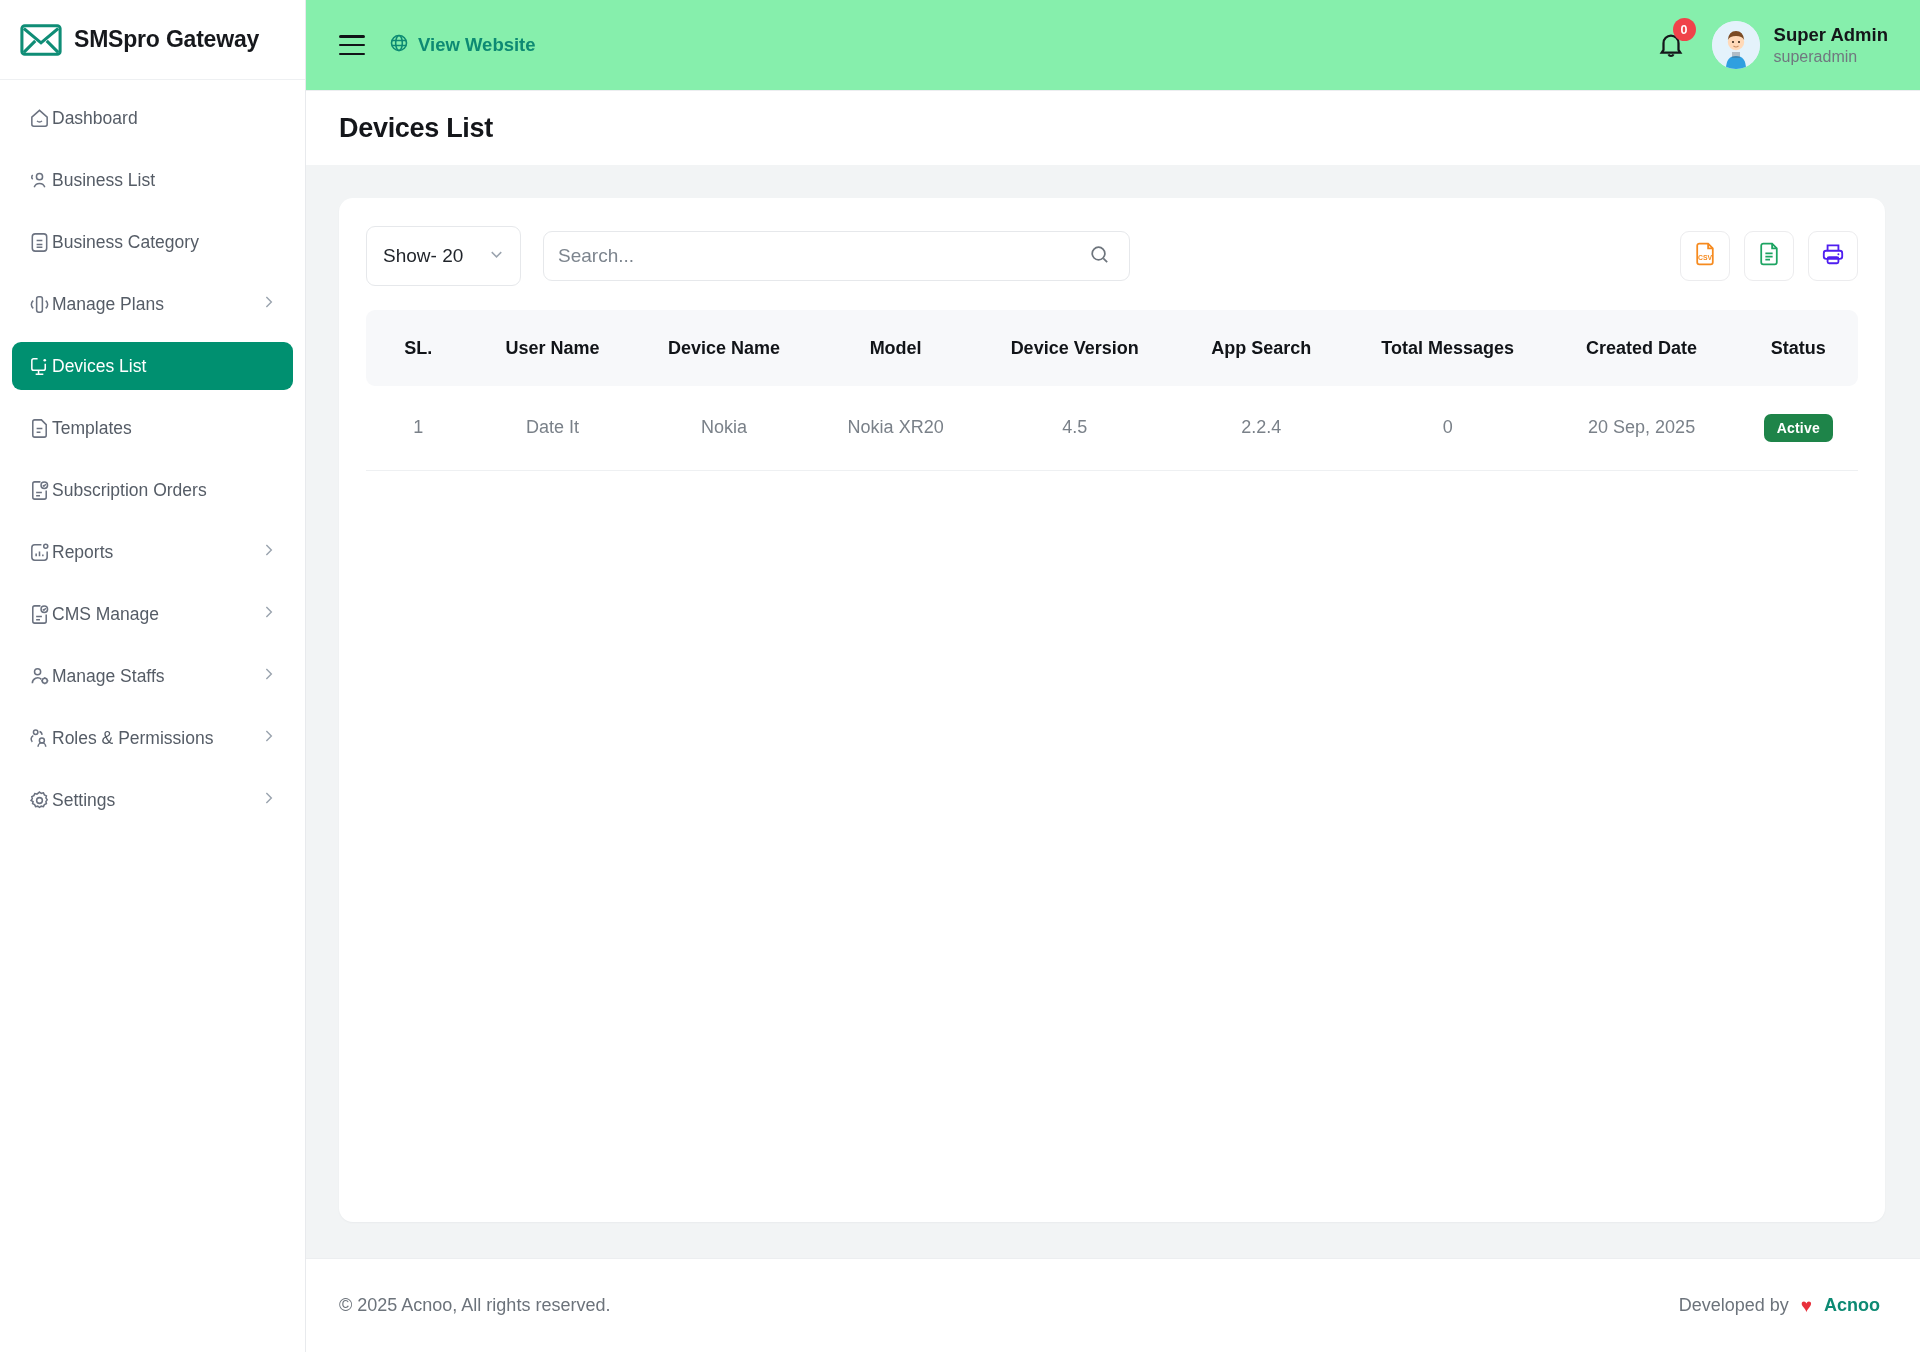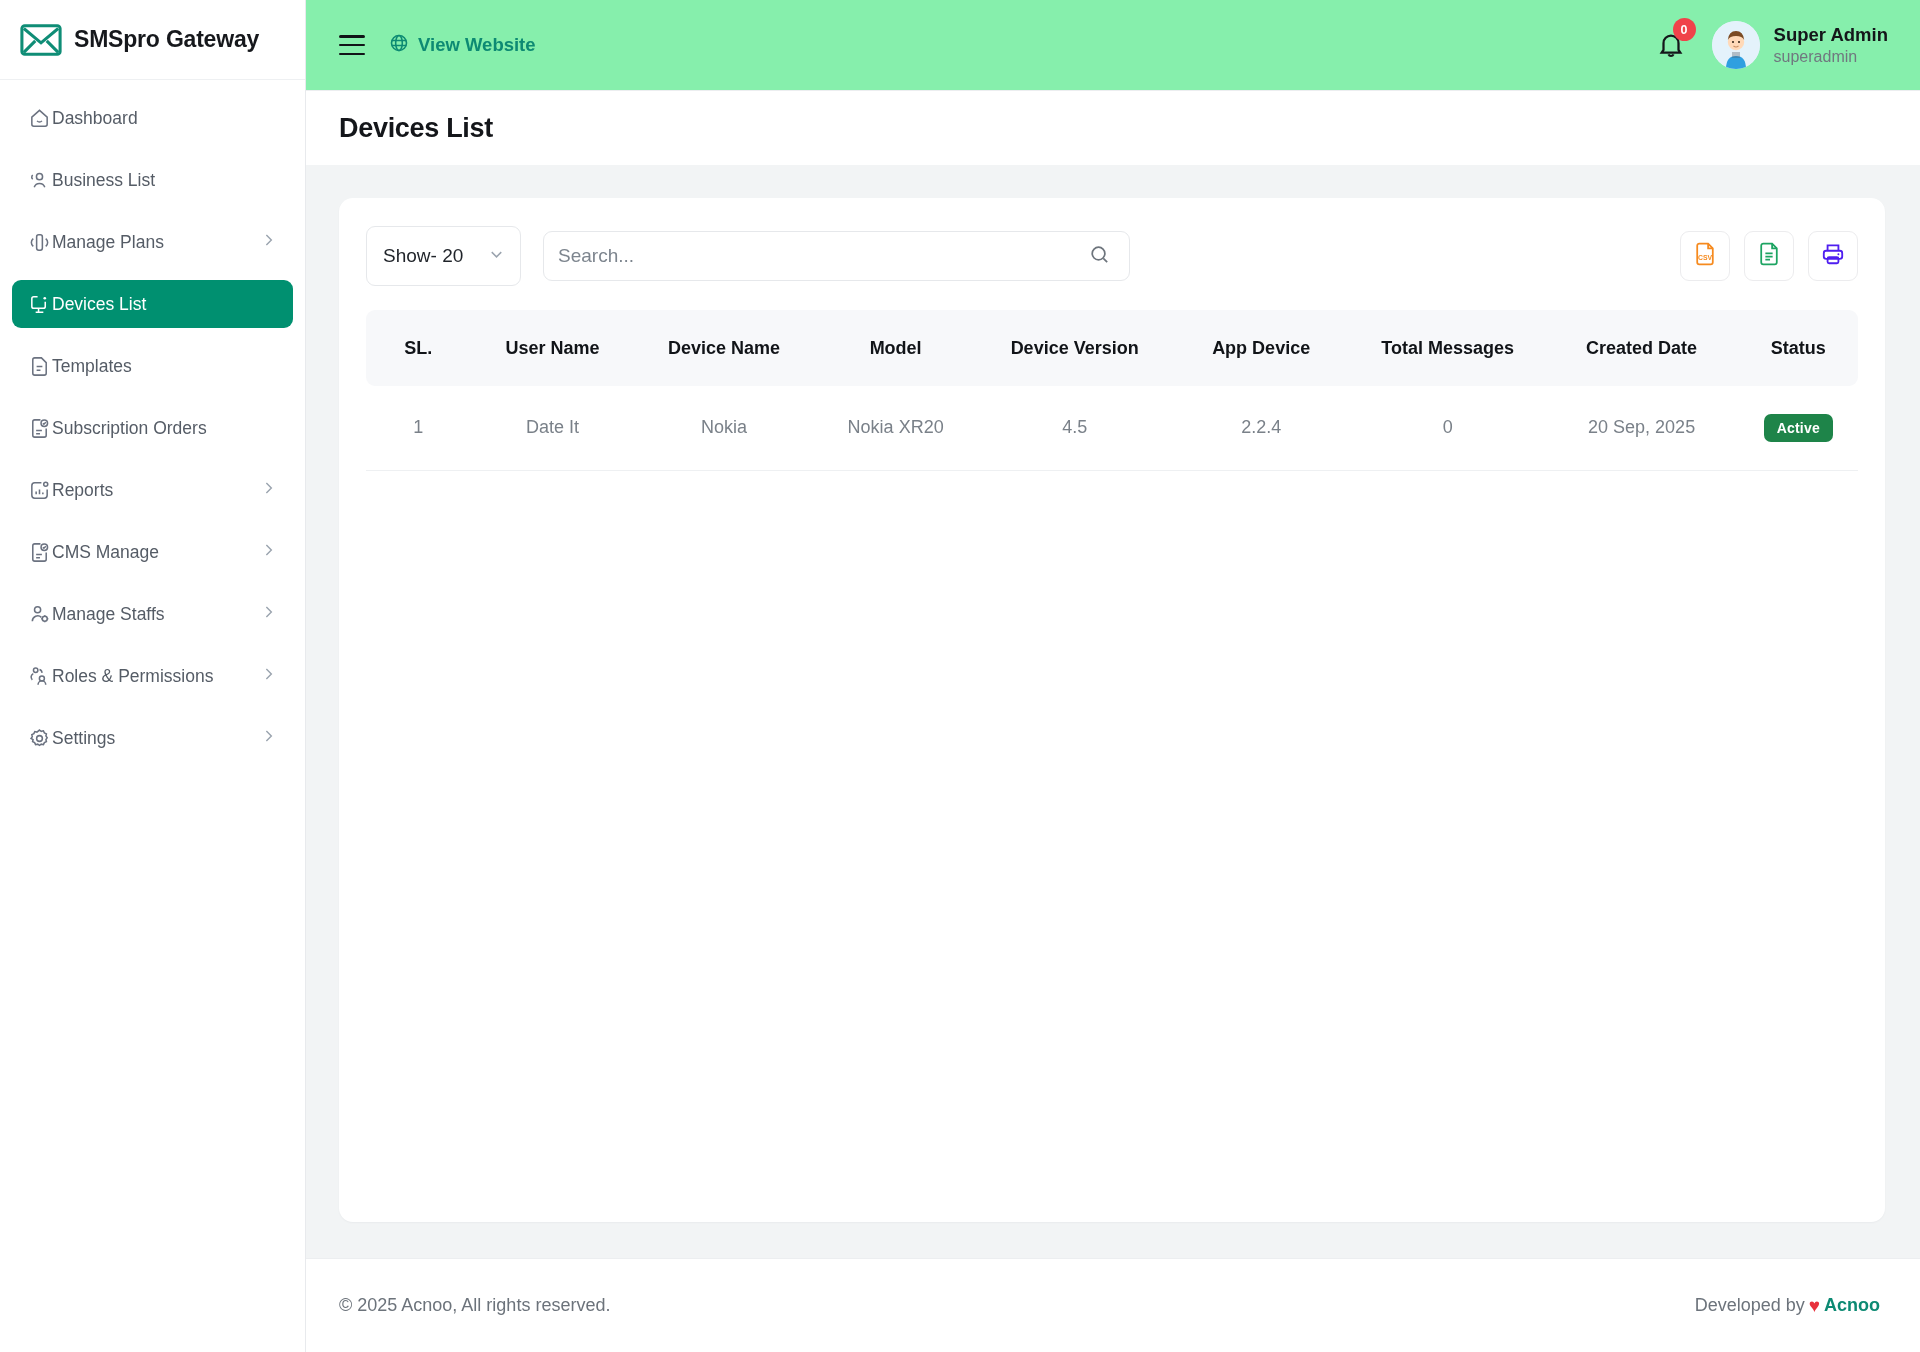--- a/index.html
+++ b/index.html
@@ -206,6 +206,15 @@
         <span class="lbl">Business List</span>
       </div>
 
+      <div class="nav-item">
+        <span class="ico">
+          <svg viewBox="0 0 24 24" width="23" height="23" fill="none" stroke="currentColor" stroke-width="1.6">
+            <rect x="4.5" y="3" width="15" height="18" rx="3"></rect>
+            <path d="M9 10h6M9 14h6M9 17h6"></path>
+          </svg>
+        </span>
+        <span class="lbl">Business Category</span>
+      </div>
 
       <div class="nav-item">
         <span class="ico">

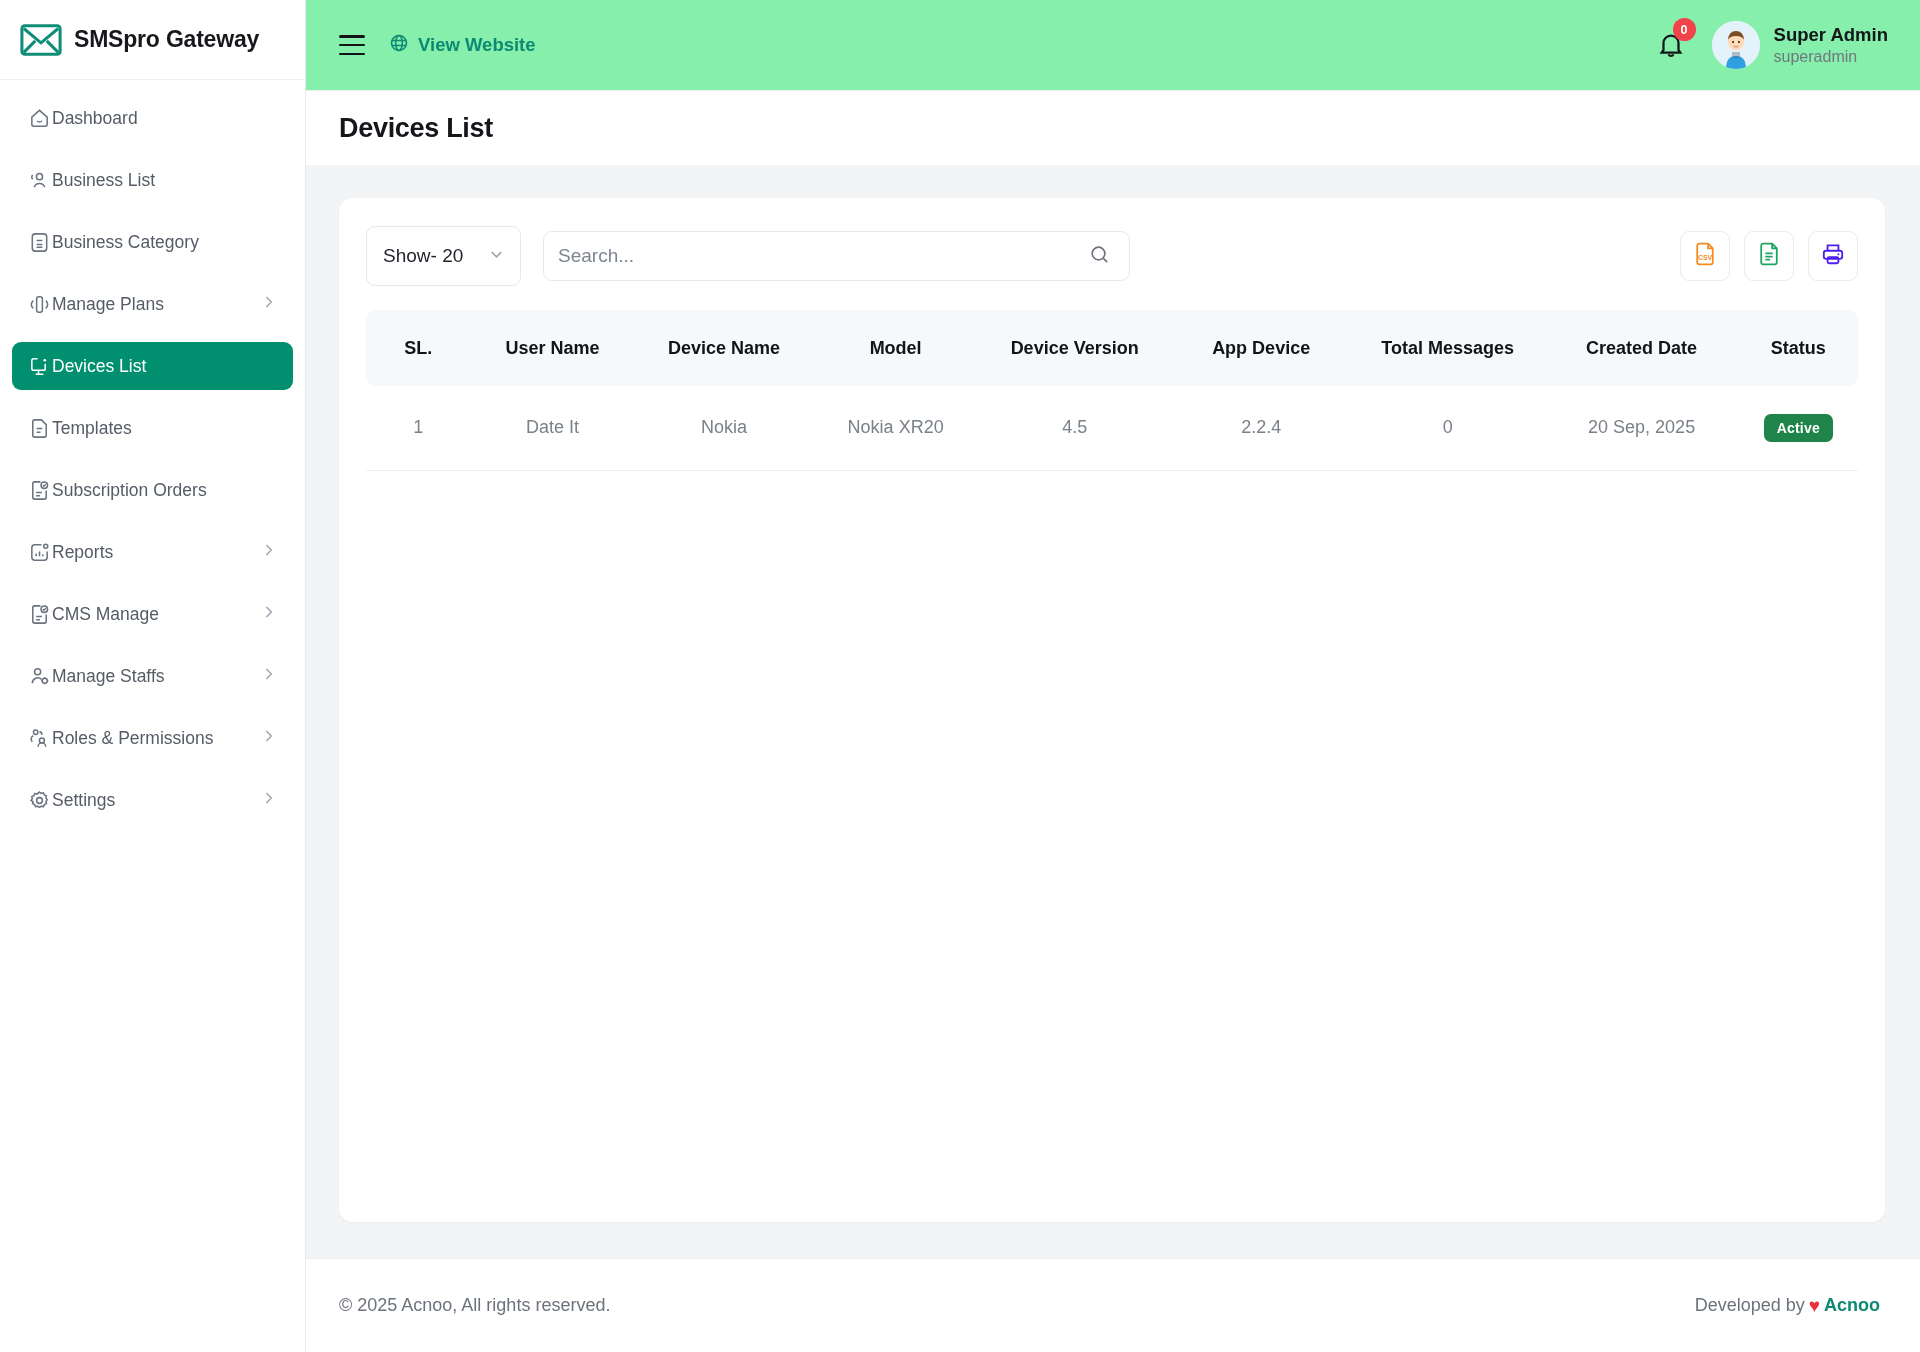--- a/index.html
+++ b/index.html
@@ -467,7 +467,7 @@
               <th style="width:12%">Device Name</th>
               <th style="width:11%">Model</th>
               <th style="width:13%">Device Version</th>
-              <th style="width:12%">App Device</th>
+              <th style="width:12%">App Search</th>
               <th style="width:13%">Total Messages</th>
               <th style="width:13%">Created Date</th>
               <th style="width:8%">Status</th>

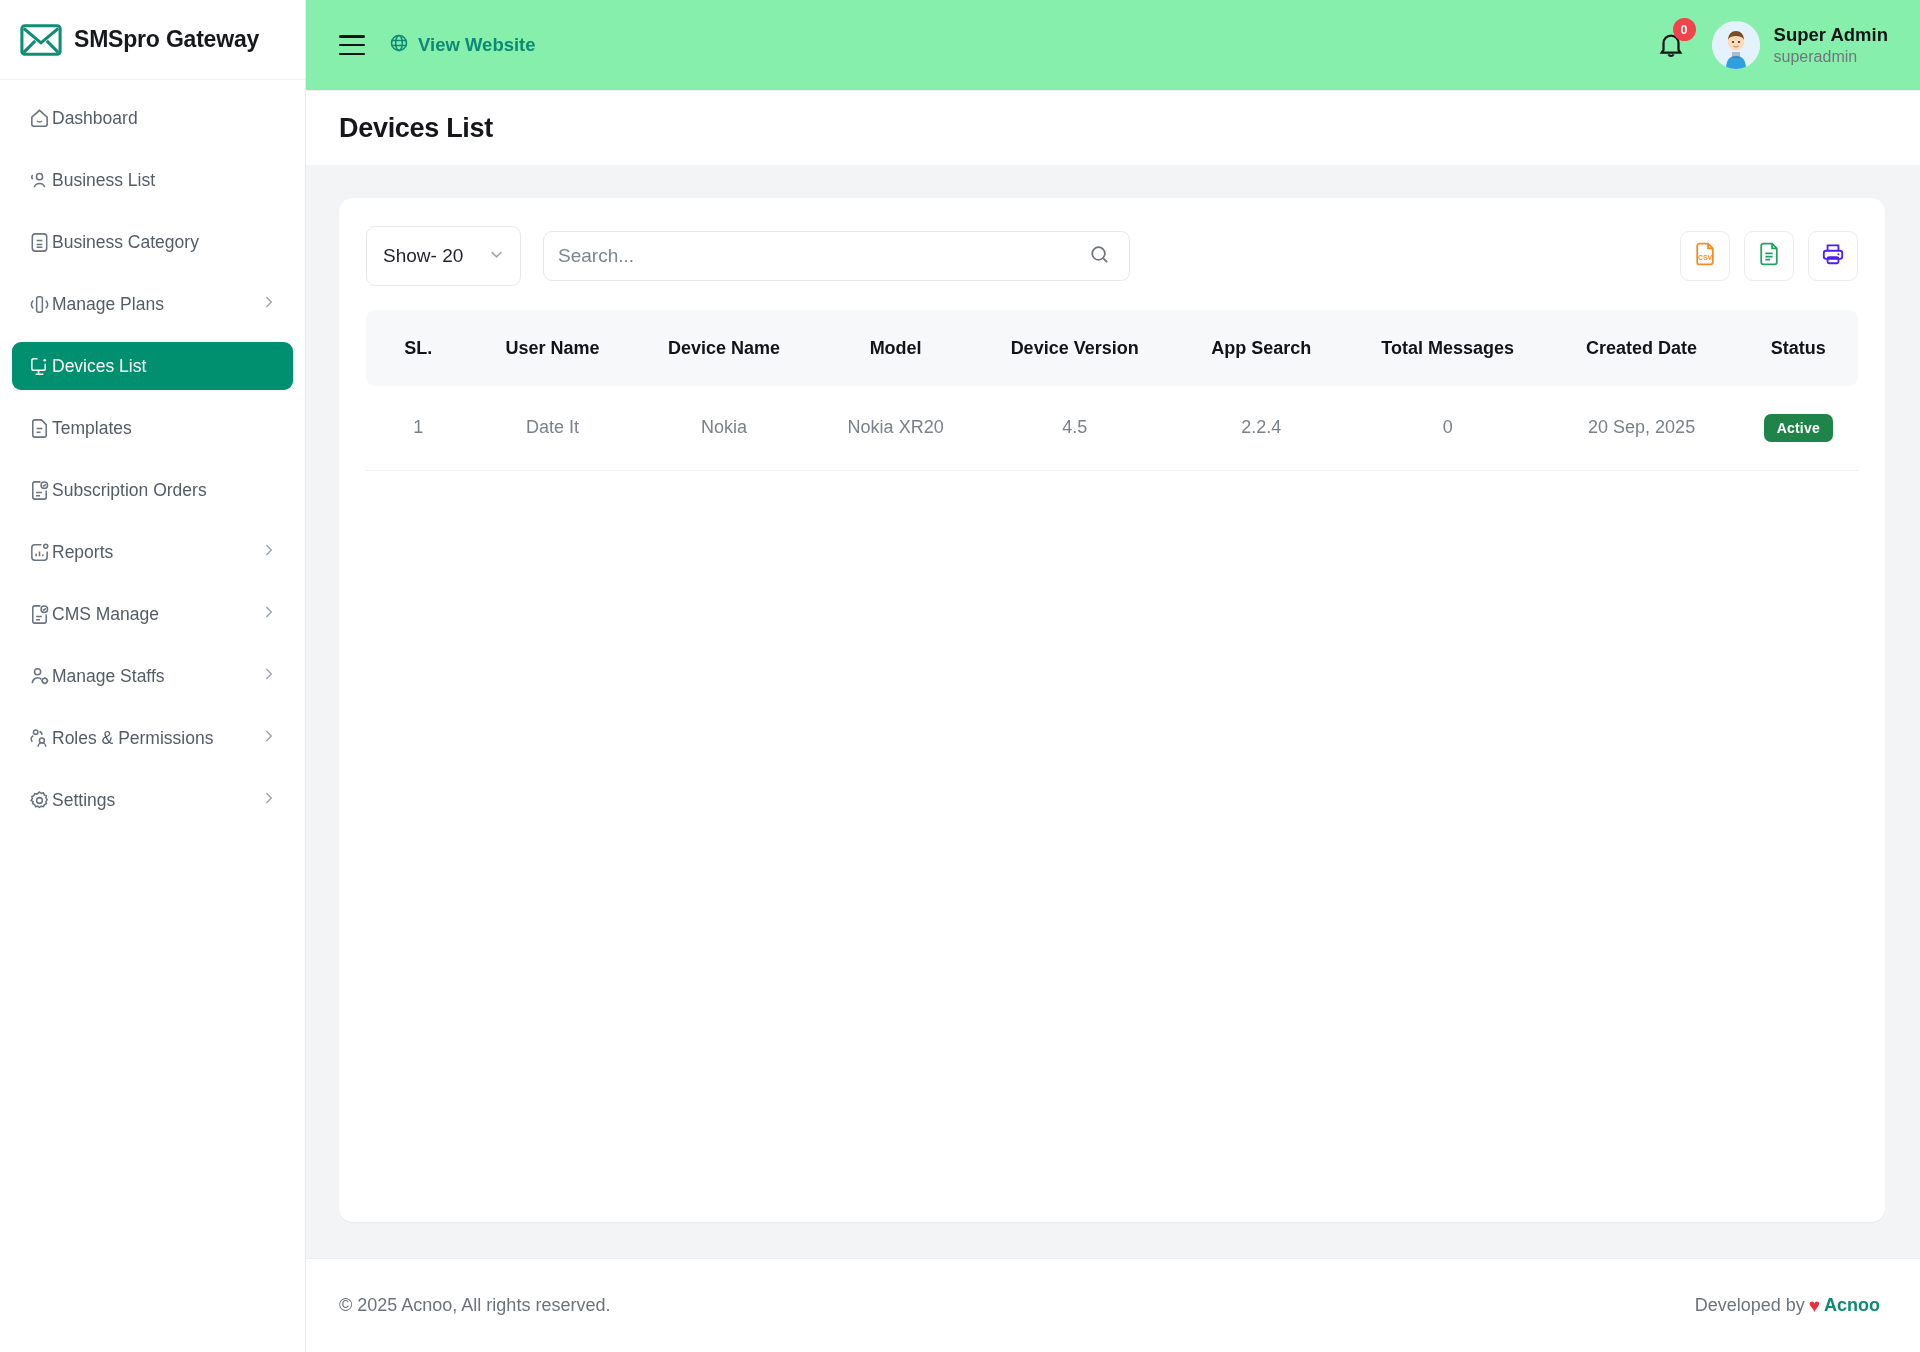--- a/index.html
+++ b/index.html
@@ -162,7 +162,7 @@
     padding: 0 40px 0 33px; flex: 0 0 94px;
   }
   .copy { font-size: 18px; color: #6c737b; }
-  .devby { font-size: 18px; color: #6c737b; display: flex; align-items: center; gap: 4px; }
+  .devby { font-size: 18px; color: #6c737b; display: flex; align-items: center; gap: 12px; }
   .devby .heart { color: #e8313c; font-size: 19px; }
   .devby .acnoo { color: #0d8a73; font-weight: bold; }
 </style>

